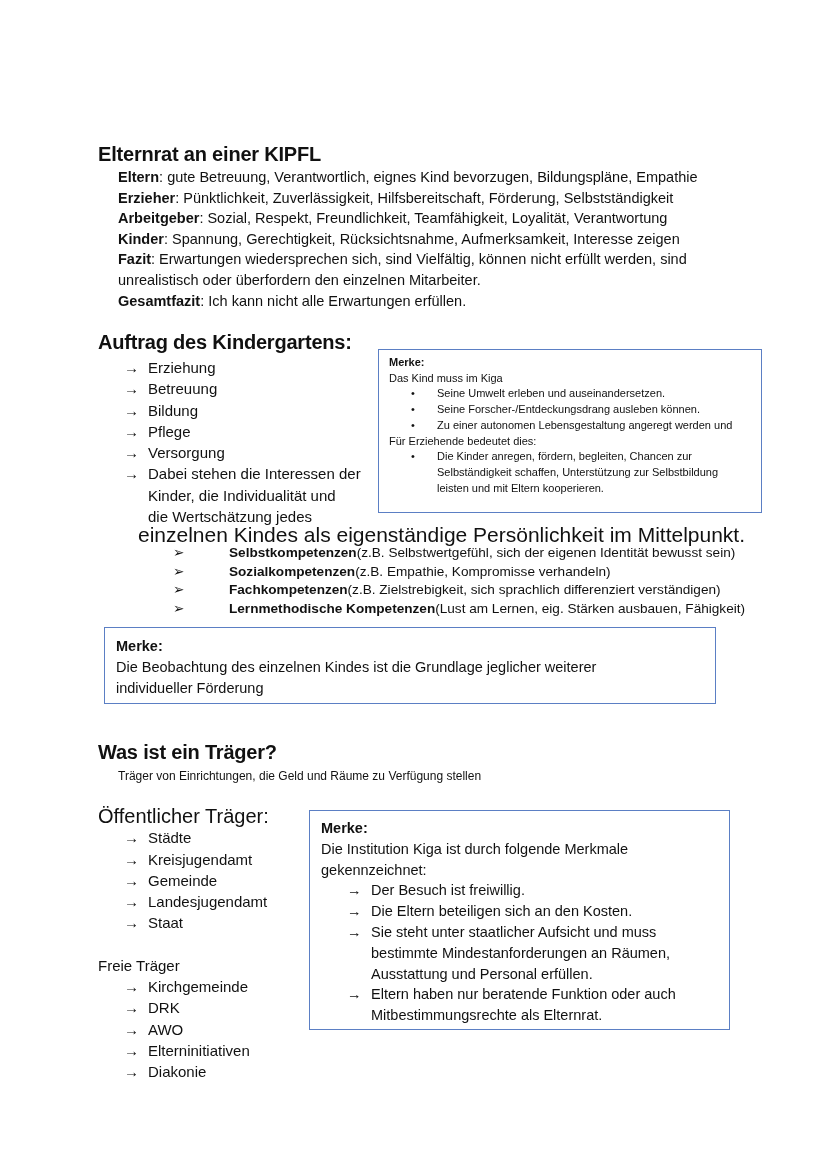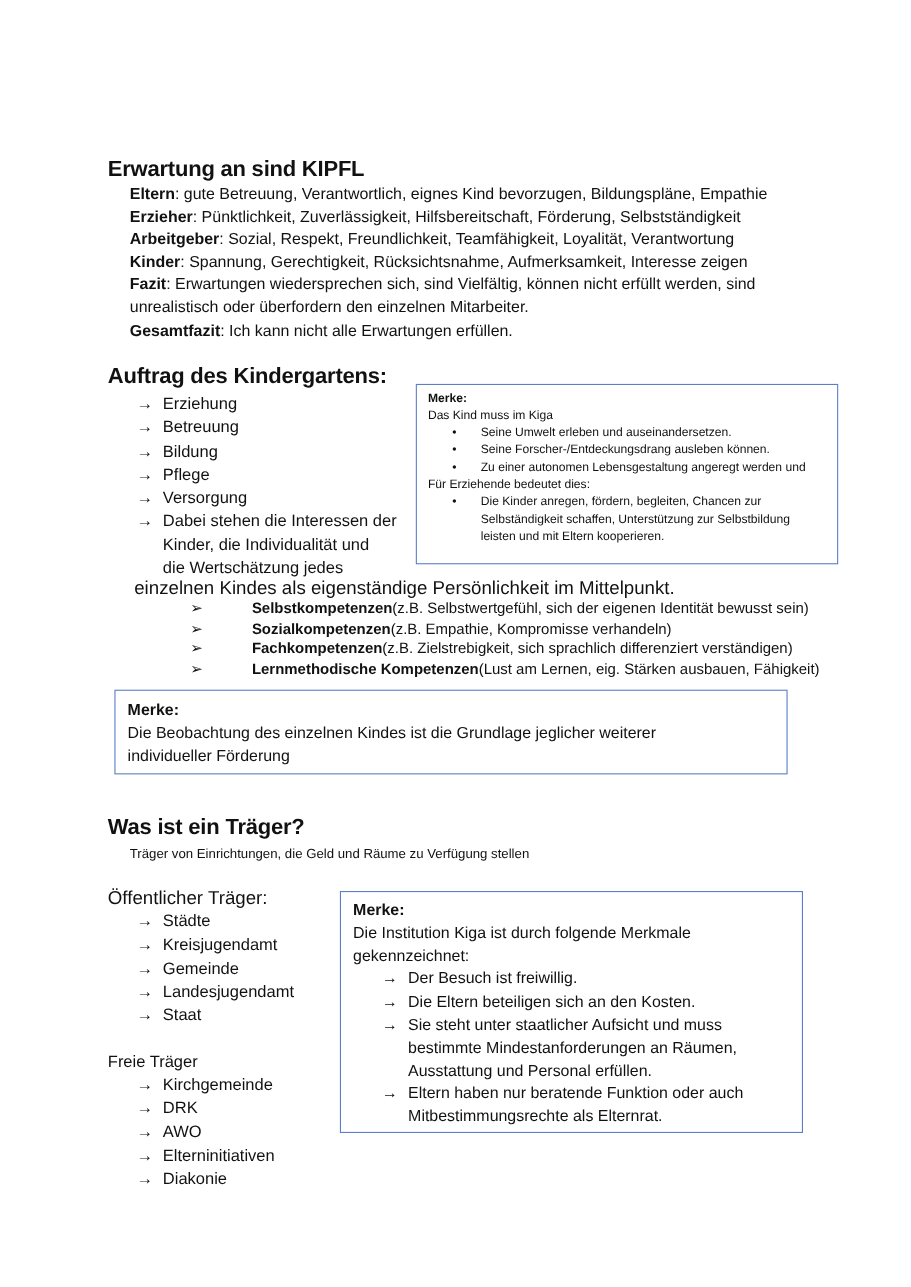--- a/index.html
+++ b/index.html
@@ -22,7 +22,7 @@
 </head>
 <body>
 
-<div class="abs h1" style="left:98px; top:143px;">Erwartung an sind KIPFL</div>
+<div class="abs h1" style="left:98px; top:143px;">Elternrat an einer KIPFL</div>
 <div class="abs" style="left:98px; top:167px;">
   <div class="line"><b>Eltern</b><span>: gute Betreuung, Verantwortlich, eignes Kind bevorzugen, Bildungspläne, Empathie</span></div>
   <div class="line"><b>Erzieher</b><span>: Pünktlichkeit, Zuverlässigkeit, Hilfsbereitschaft, Förderung, Selbstständigkeit</span></div>

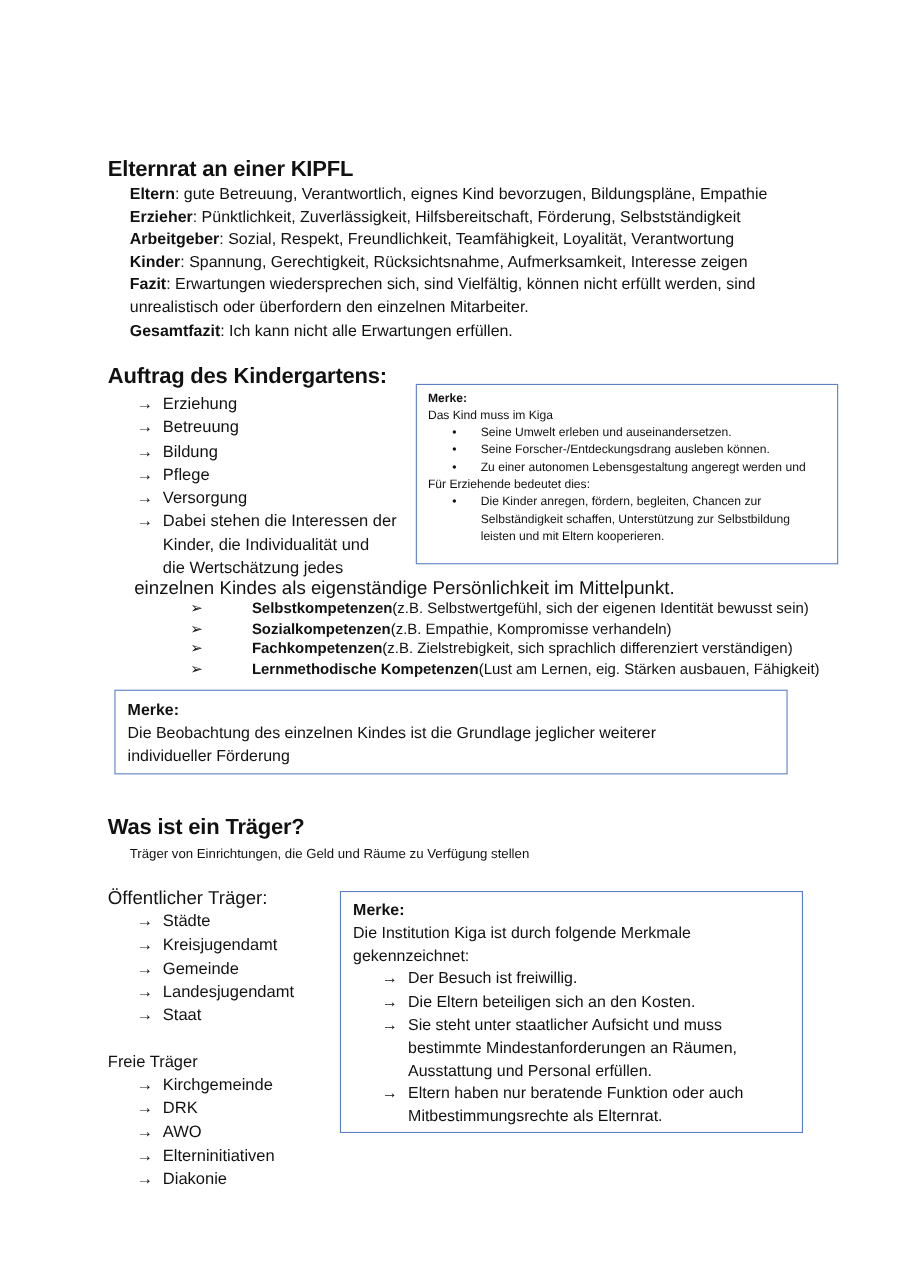--- a/index.html
+++ b/index.html
@@ -64,7 +64,7 @@
     </span>
   </div>
 </div>
-<div class="abs" style="left:122px; top:524px; font-size:17px; line-height:21px; white-space:nowrap;">einzelnen Kindes als eigenständige Persönlichkeit im Mittelpunkt.</div>
+<div class="abs" style="left:138px; top:524px; font-size:21px; line-height:21px; white-space:nowrap;">einzelnen Kindes als eigenständige Persönlichkeit im Mittelpunkt.</div>
 
 <div class="abs box small" style="left:378px; top:349px; width:384px; height:164px; padding:5px 0 0 10px; overflow:hidden;">
   <div style="font-weight:bold;">Merke:</div>

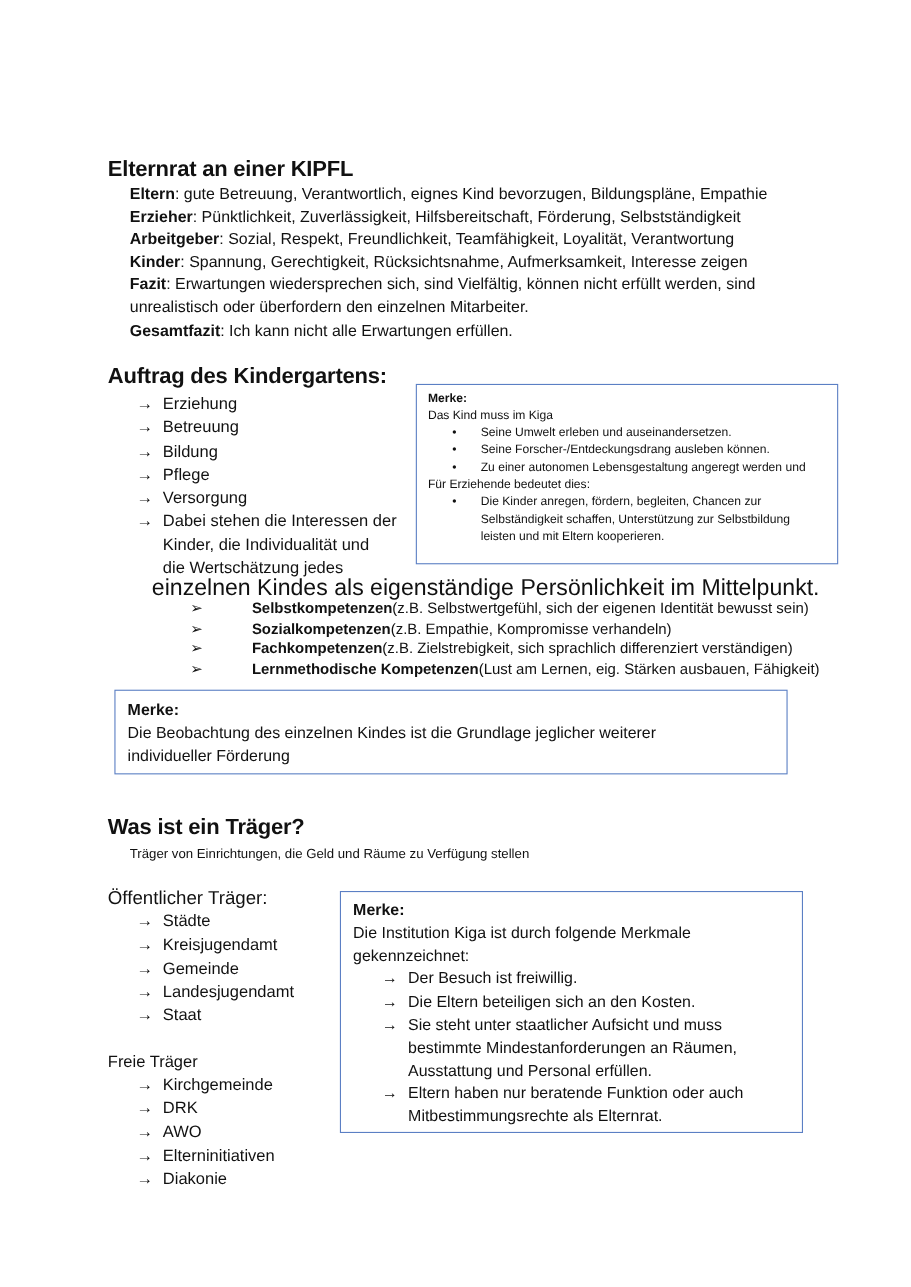--- a/index.html
+++ b/index.html
@@ -127,7 +127,7 @@
 <div class="abs line" style="left:98px; top:766px; font-size:12px;">Träger von Einrichtungen, die Geld und Räume zu Verfügung stellen</div>
 
 <div class="abs" style="left:98px; top:806px; width:210px;">
-  <div style="font-size:17px; line-height:21.3px;">Öffentlicher Träger:</div>
+  <div style="font-size:20px; line-height:21.3px;">Öffentlicher Träger:</div>
   <div style="padding-left:26px;">
     <div class="arrow-item">
         <span class="ar">→</span>

